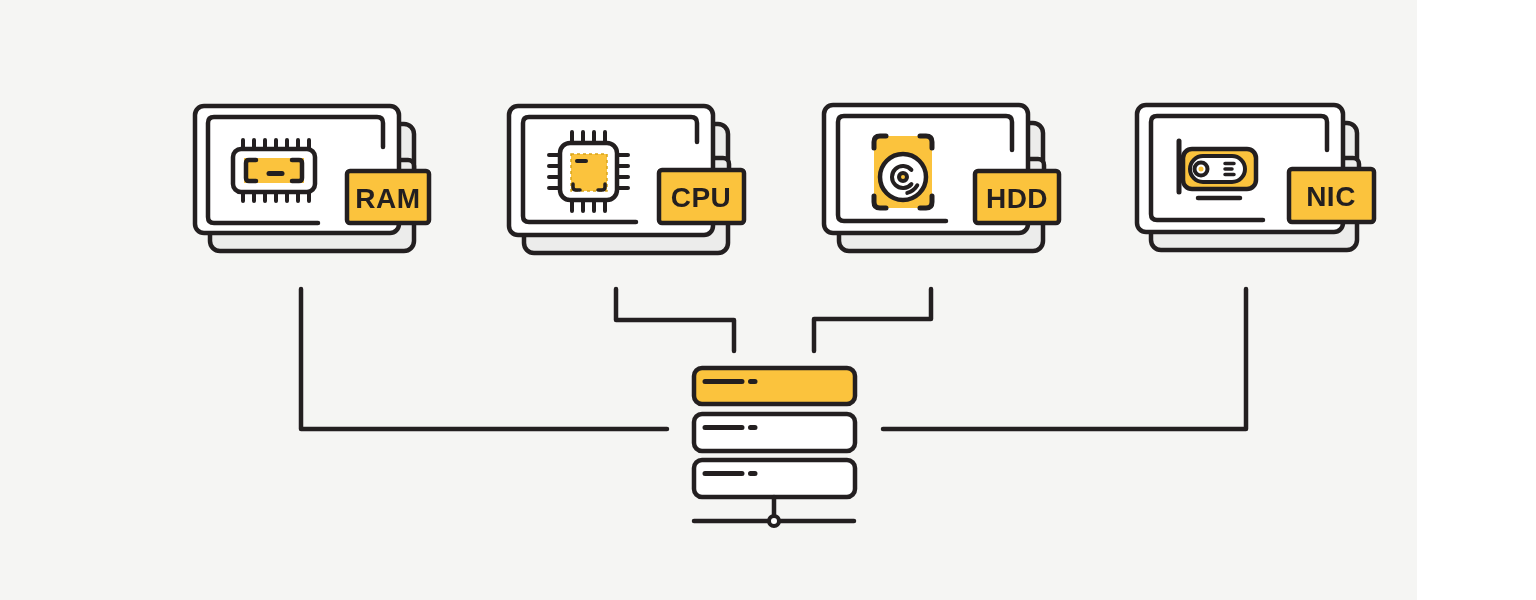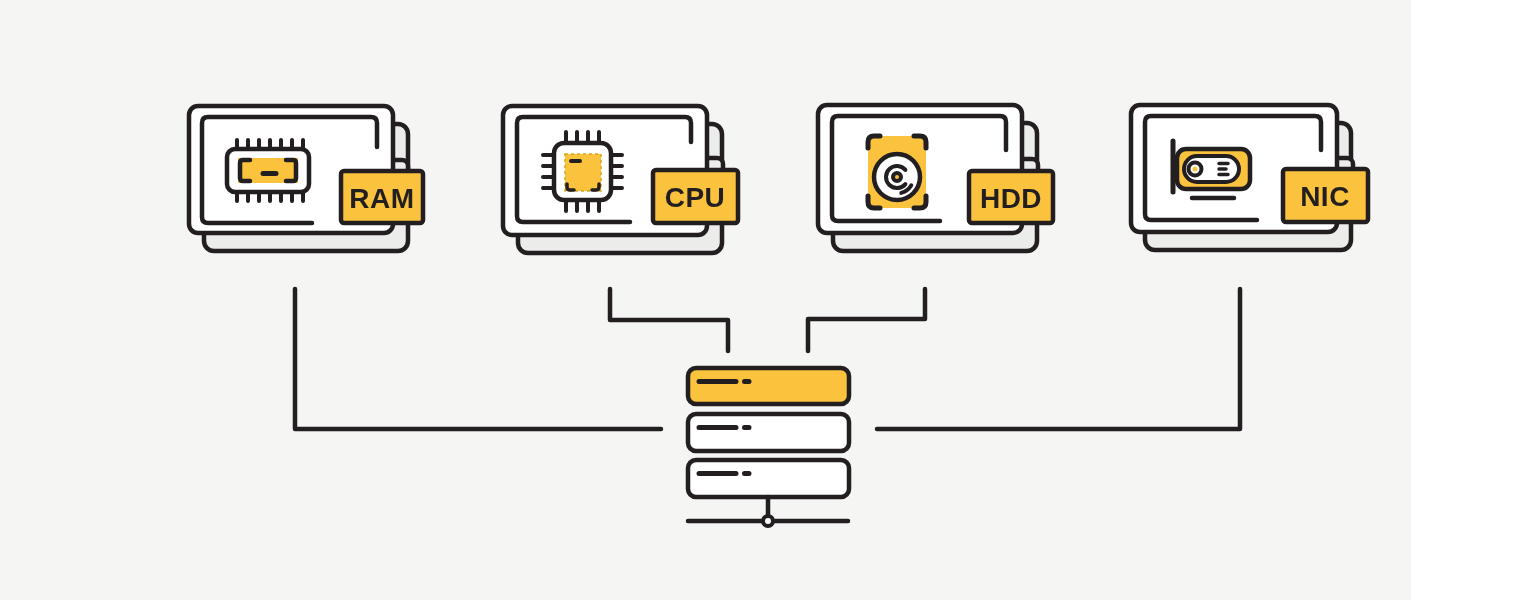--- a/index.html
+++ b/index.html
@@ -9,6 +9,7 @@
     background:#f5f5f3;
     overflow:hidden;
     font-family:"Liberation Sans",sans-serif;
+    padding-left:6px;
   }
   svg{display:block;}
   .card{fill:#ffffff;stroke:#231f20;stroke-width:4.5;}

